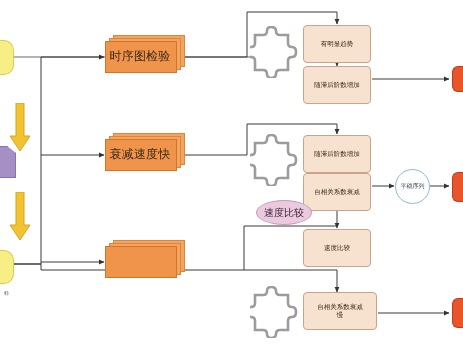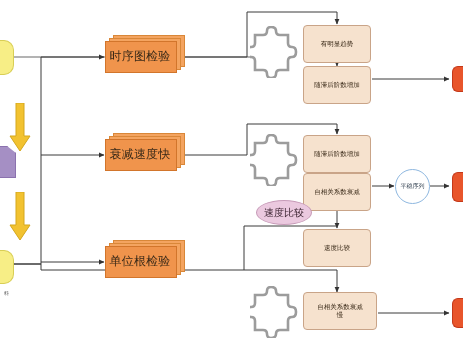--- a/index.html
+++ b/index.html
@@ -159,7 +159,6 @@
     <div class="sheet s3" style="width:70px;height:30px;"></div>
     <div class="sheet s2" style="width:70px;height:30px;"></div>
     <div class="sheet s1" style="width:70px;height:30px;"></div>
-    <div class="txt" style="width:70px;height:30px;">单位根检验</div>
   </div>
 
   <svg class="puzzle" style="left:250px;top:26px;" width="50" height="52" viewBox="0 0 50 52">

